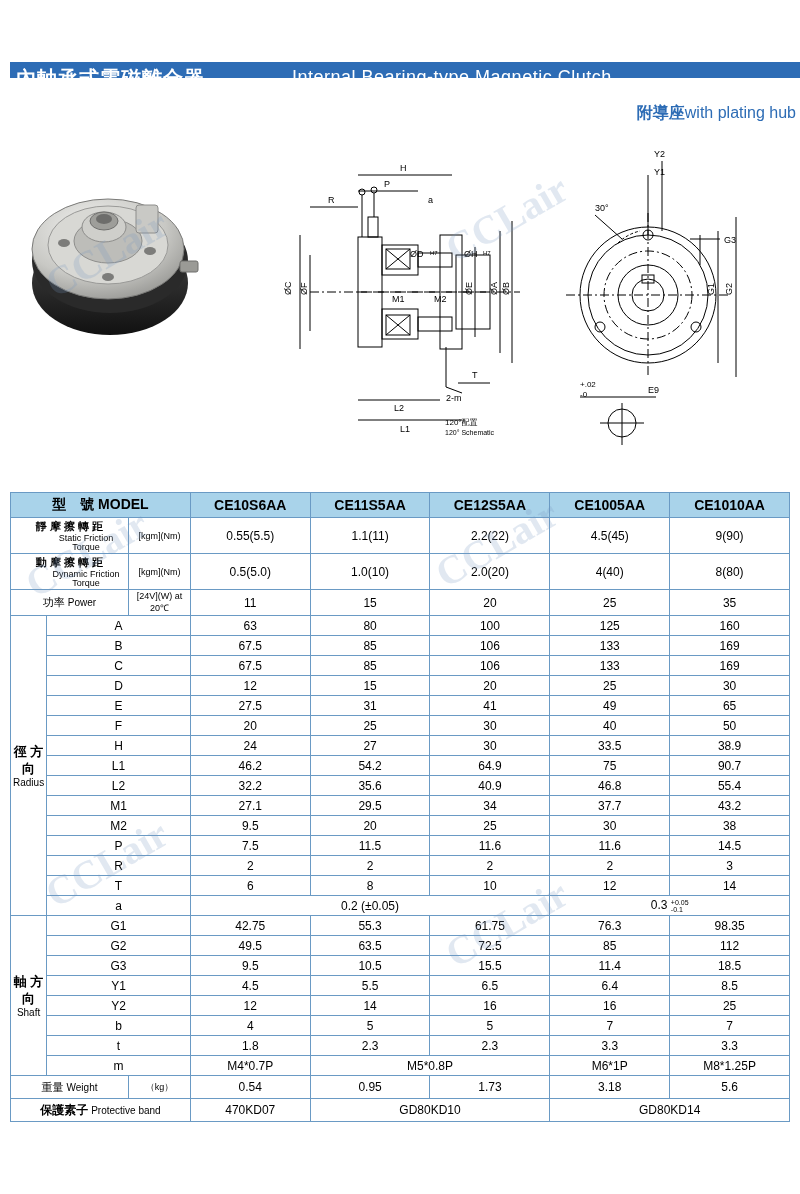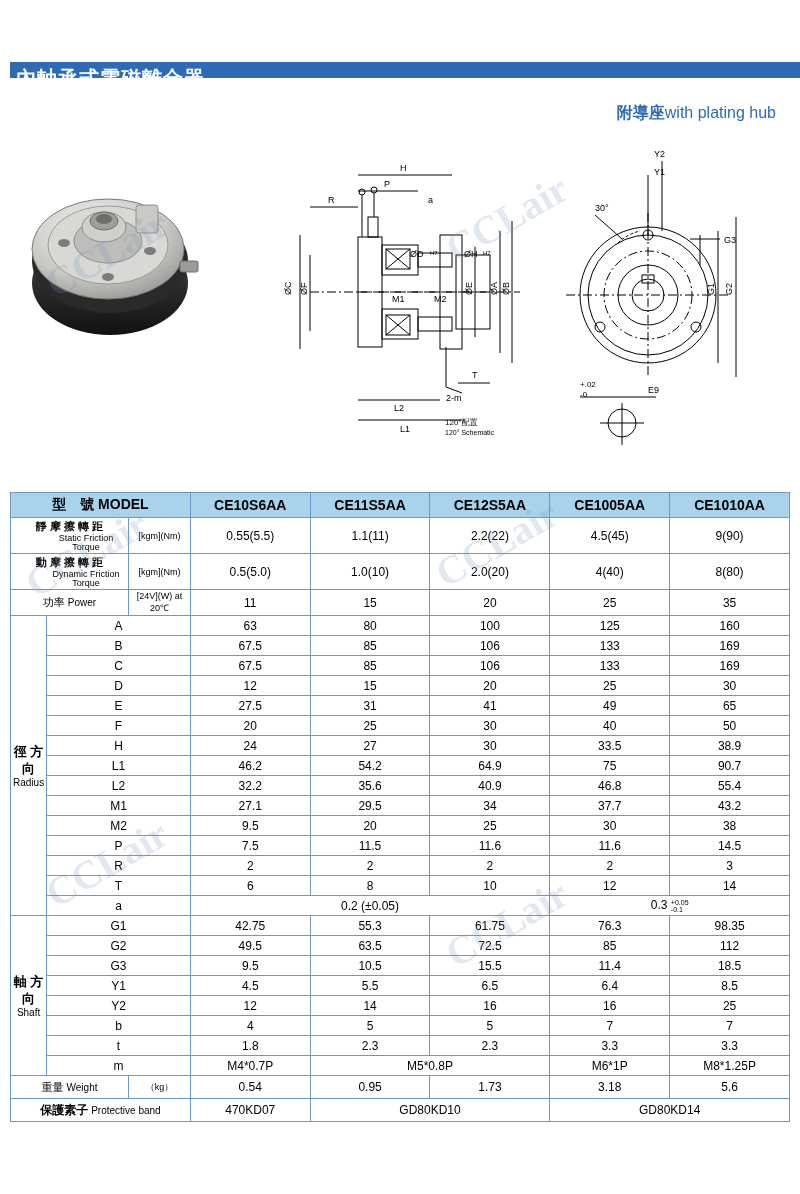--- a/index.html
+++ b/index.html
@@ -106,6 +106,7 @@
 <div class="header">
   <div class="blue-bar">
     <span class="cn">內軸承式電磁離合器</span>
+    <span class="en">Internal Bearing-type Magnetic Clutch</span>
   </div>
   <div class="sub-right">
     <span>附導座</span><span class="plain">with plating hub</span>

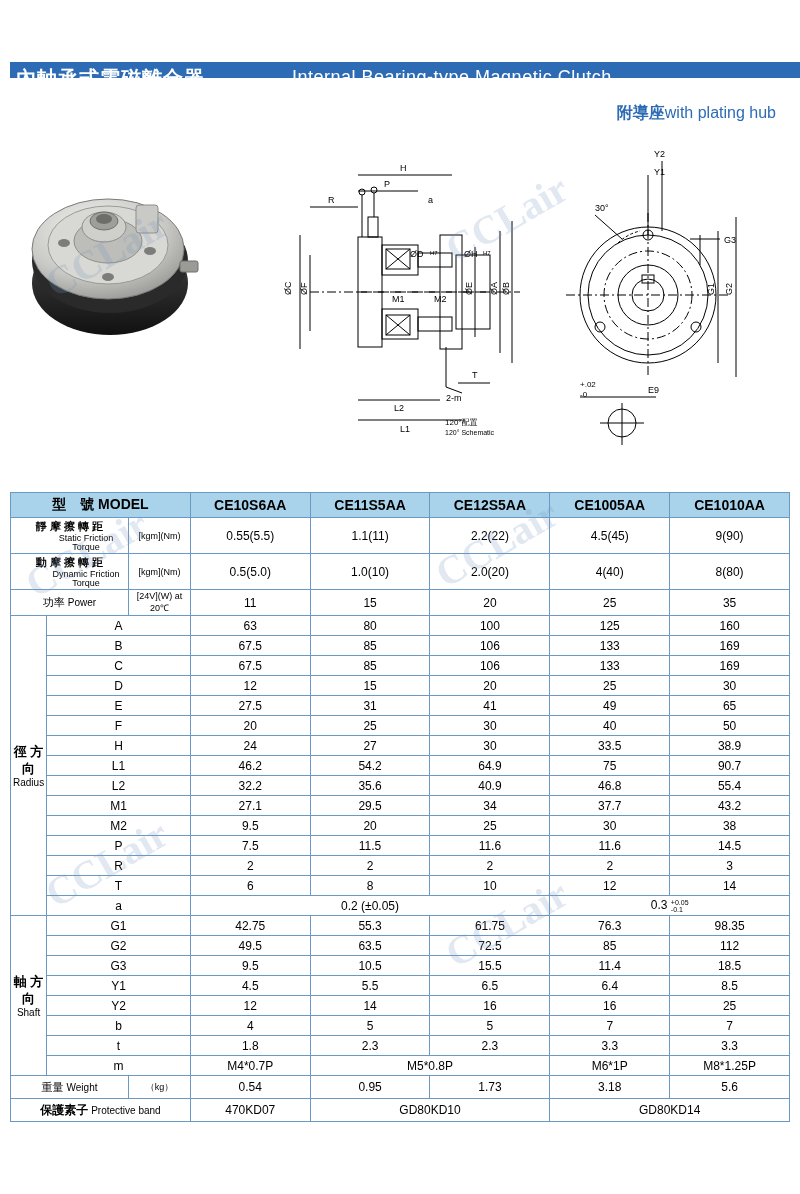--- a/index.html
+++ b/index.html
@@ -39,7 +39,7 @@
     color:#fff;font-size:18px;letter-spacing:.5px;
   }
   .sub-right{
-    position:absolute;right:24px;top:103px;
+    position:absolute;right:4px;top:103px;
     font-size:16px;font-weight:bold;color:#2d6cb5;
   }
   .sub-right .plain{font-weight:normal;}

